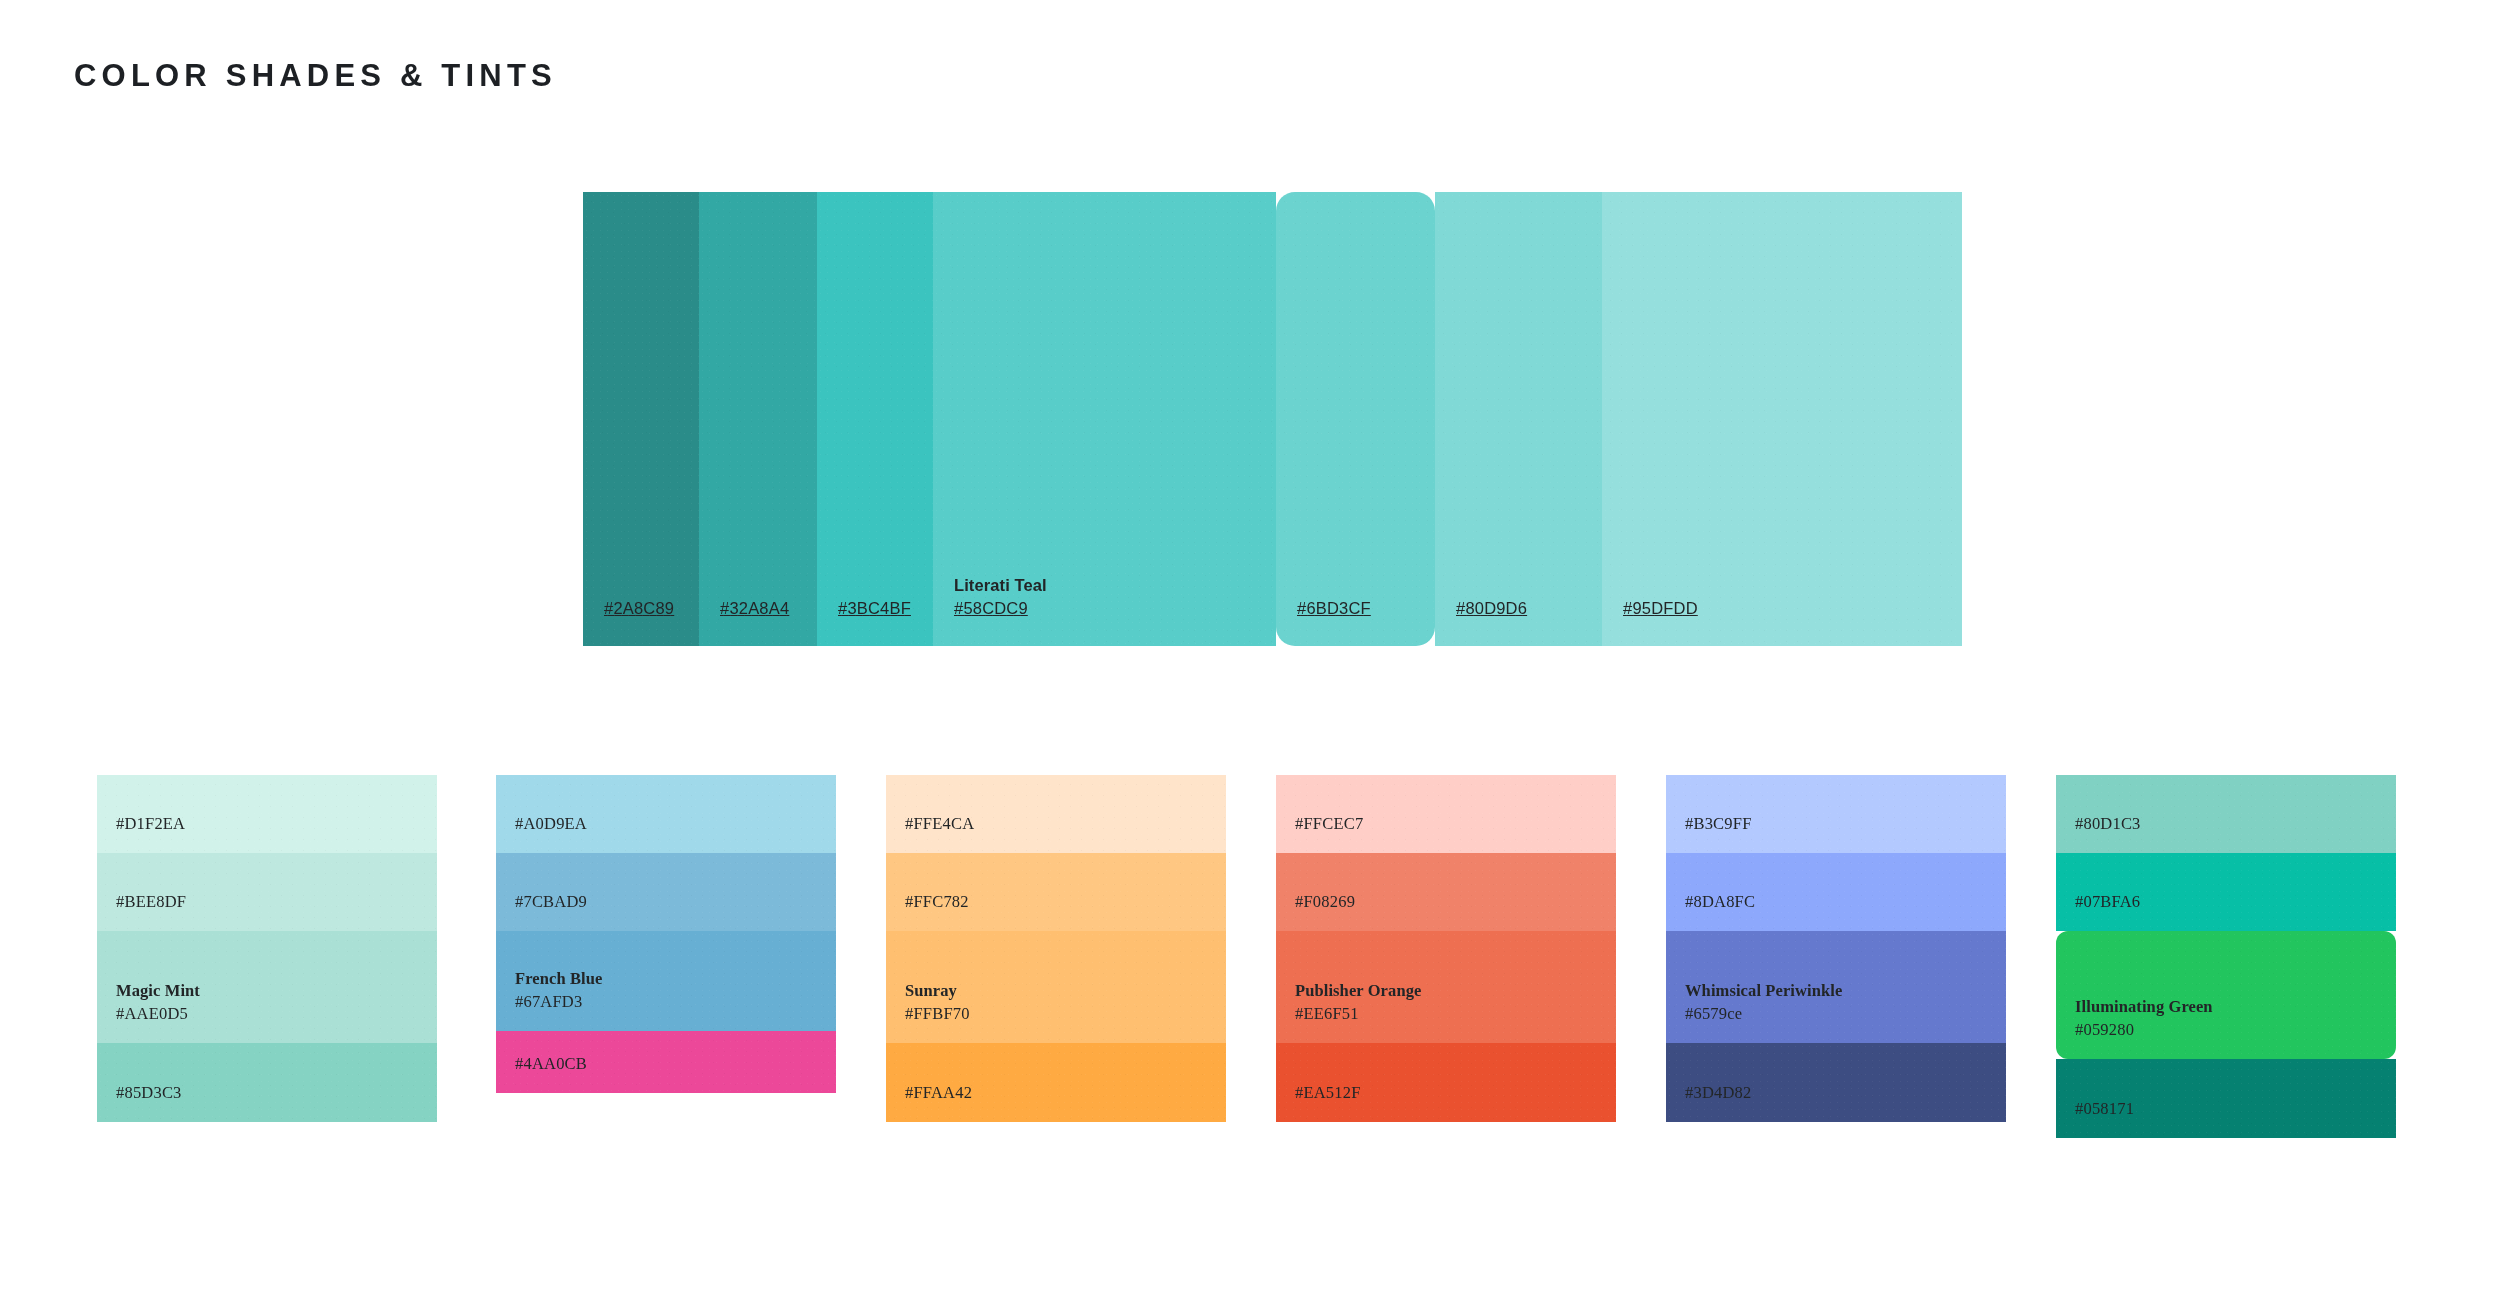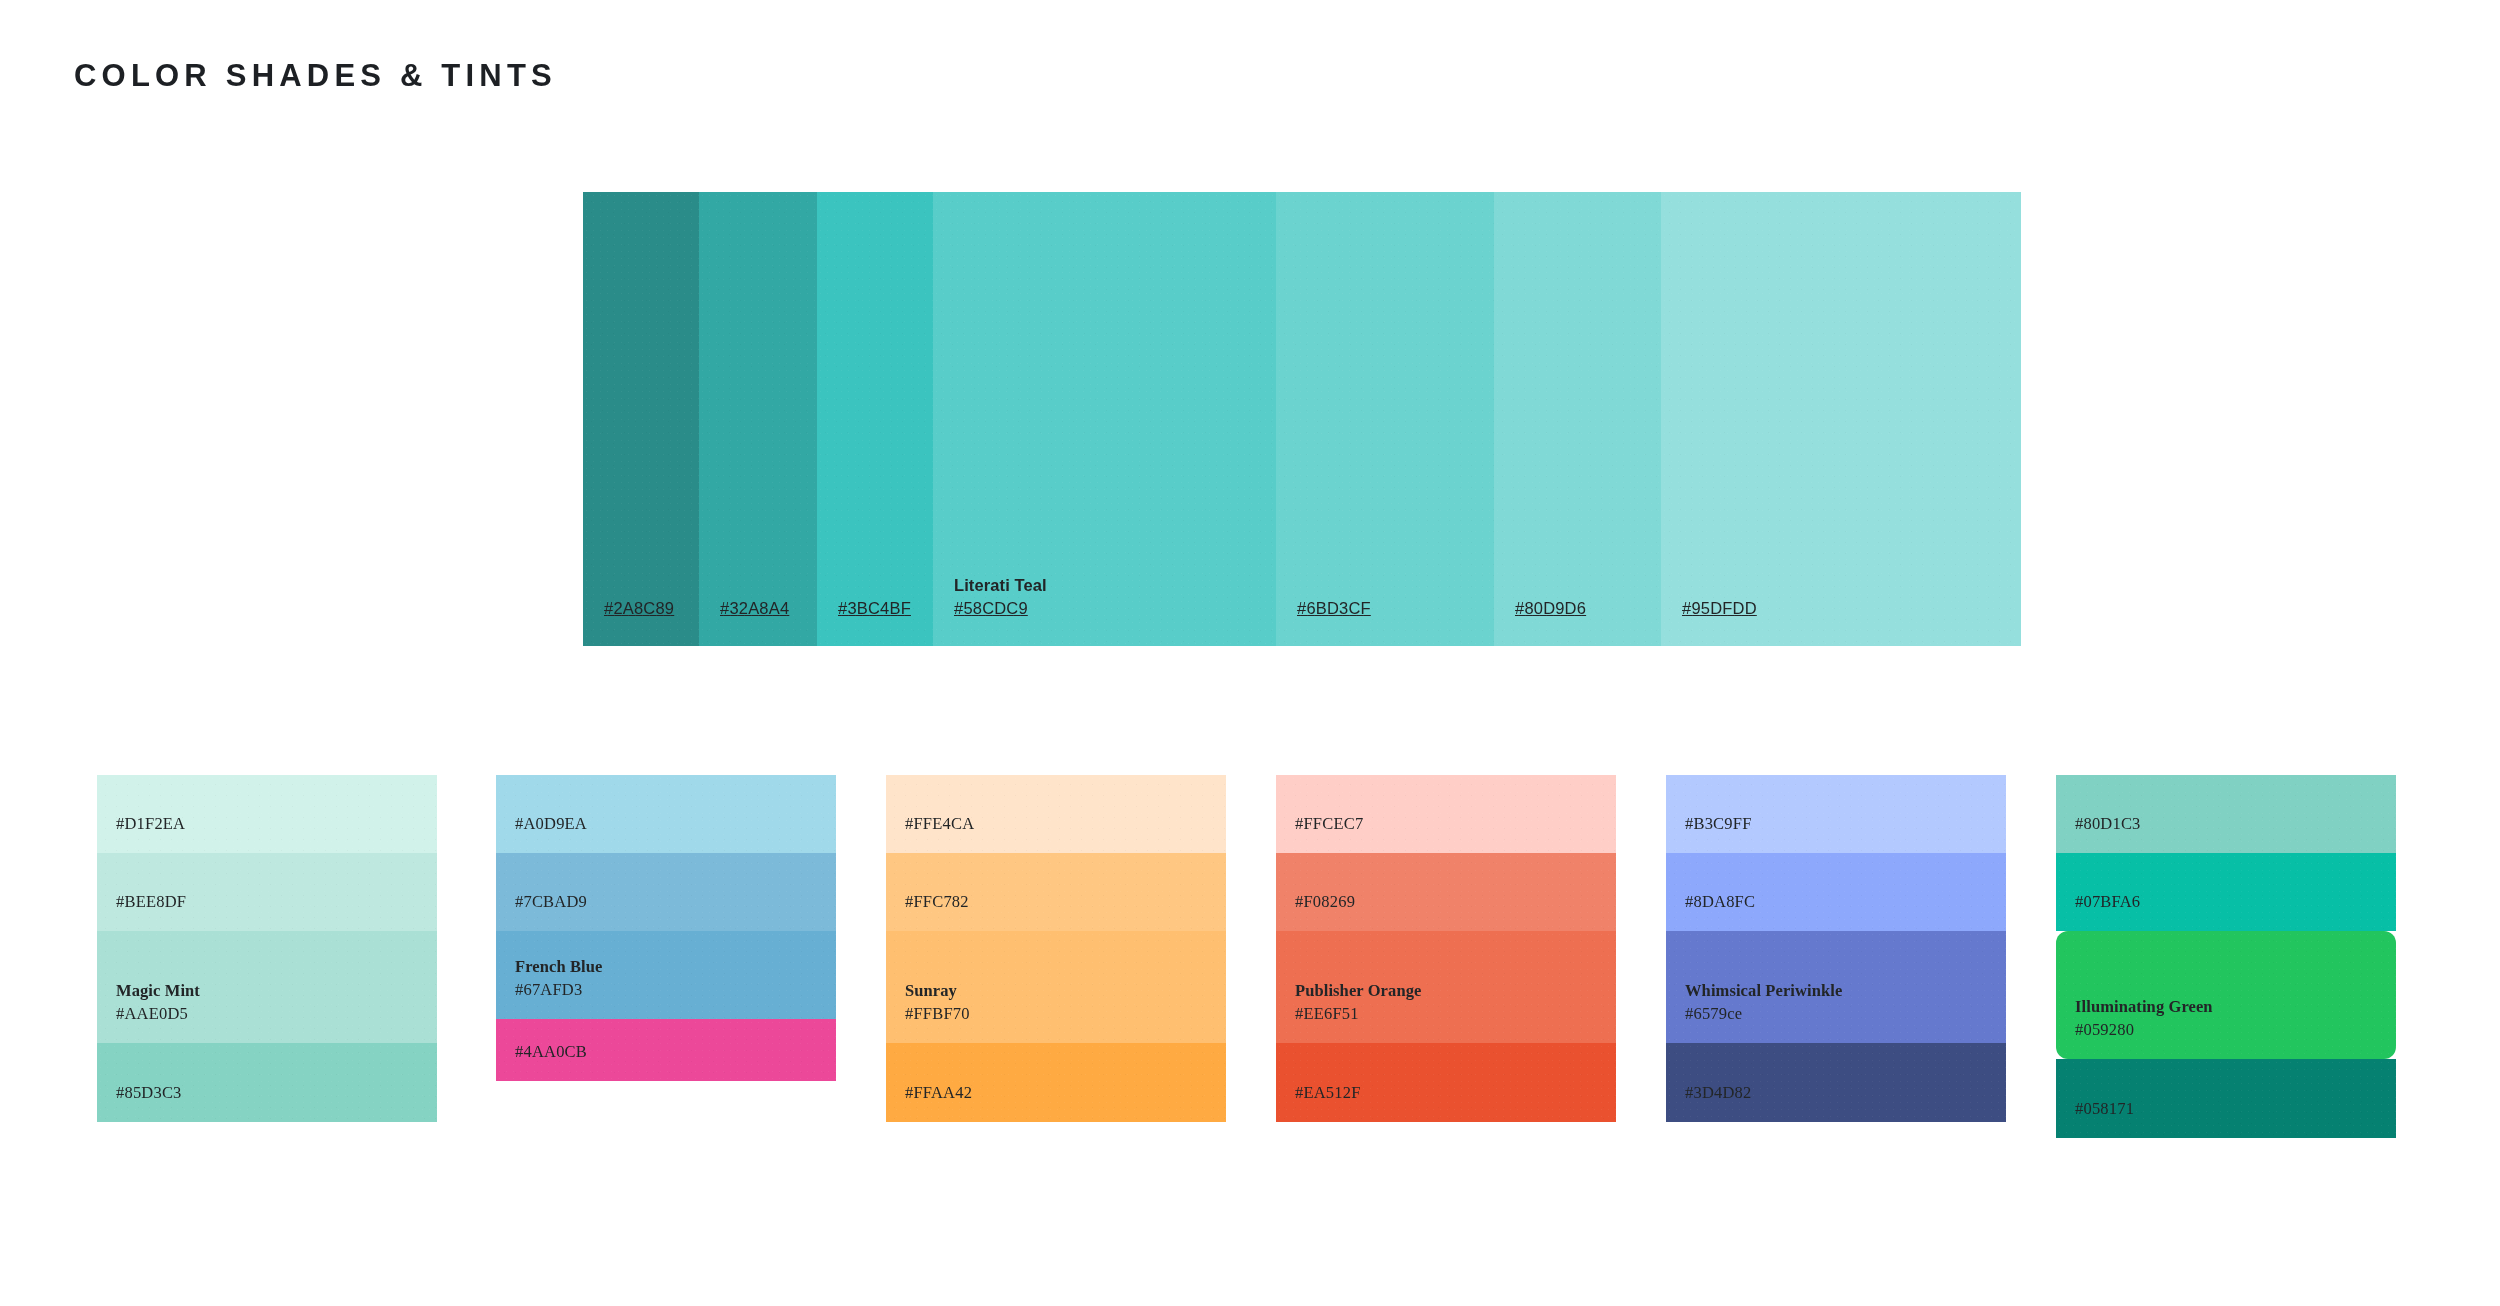--- a/index.html
+++ b/index.html
@@ -163,7 +163,7 @@
           <span class="ramp-hex">#58CDC9</span>
         </div>
       </div>
-      <div class="ramp-swatch grain" style="width: 218px; background: rgb(107, 211, 207);">
+      <div class="ramp-swatch grain" style="width: 159px; background: rgb(107, 211, 207); border-radius: 19px;">
         <div class="ramp-label">
           <span class="ramp-hex">#6BD3CF</span>
         </div>

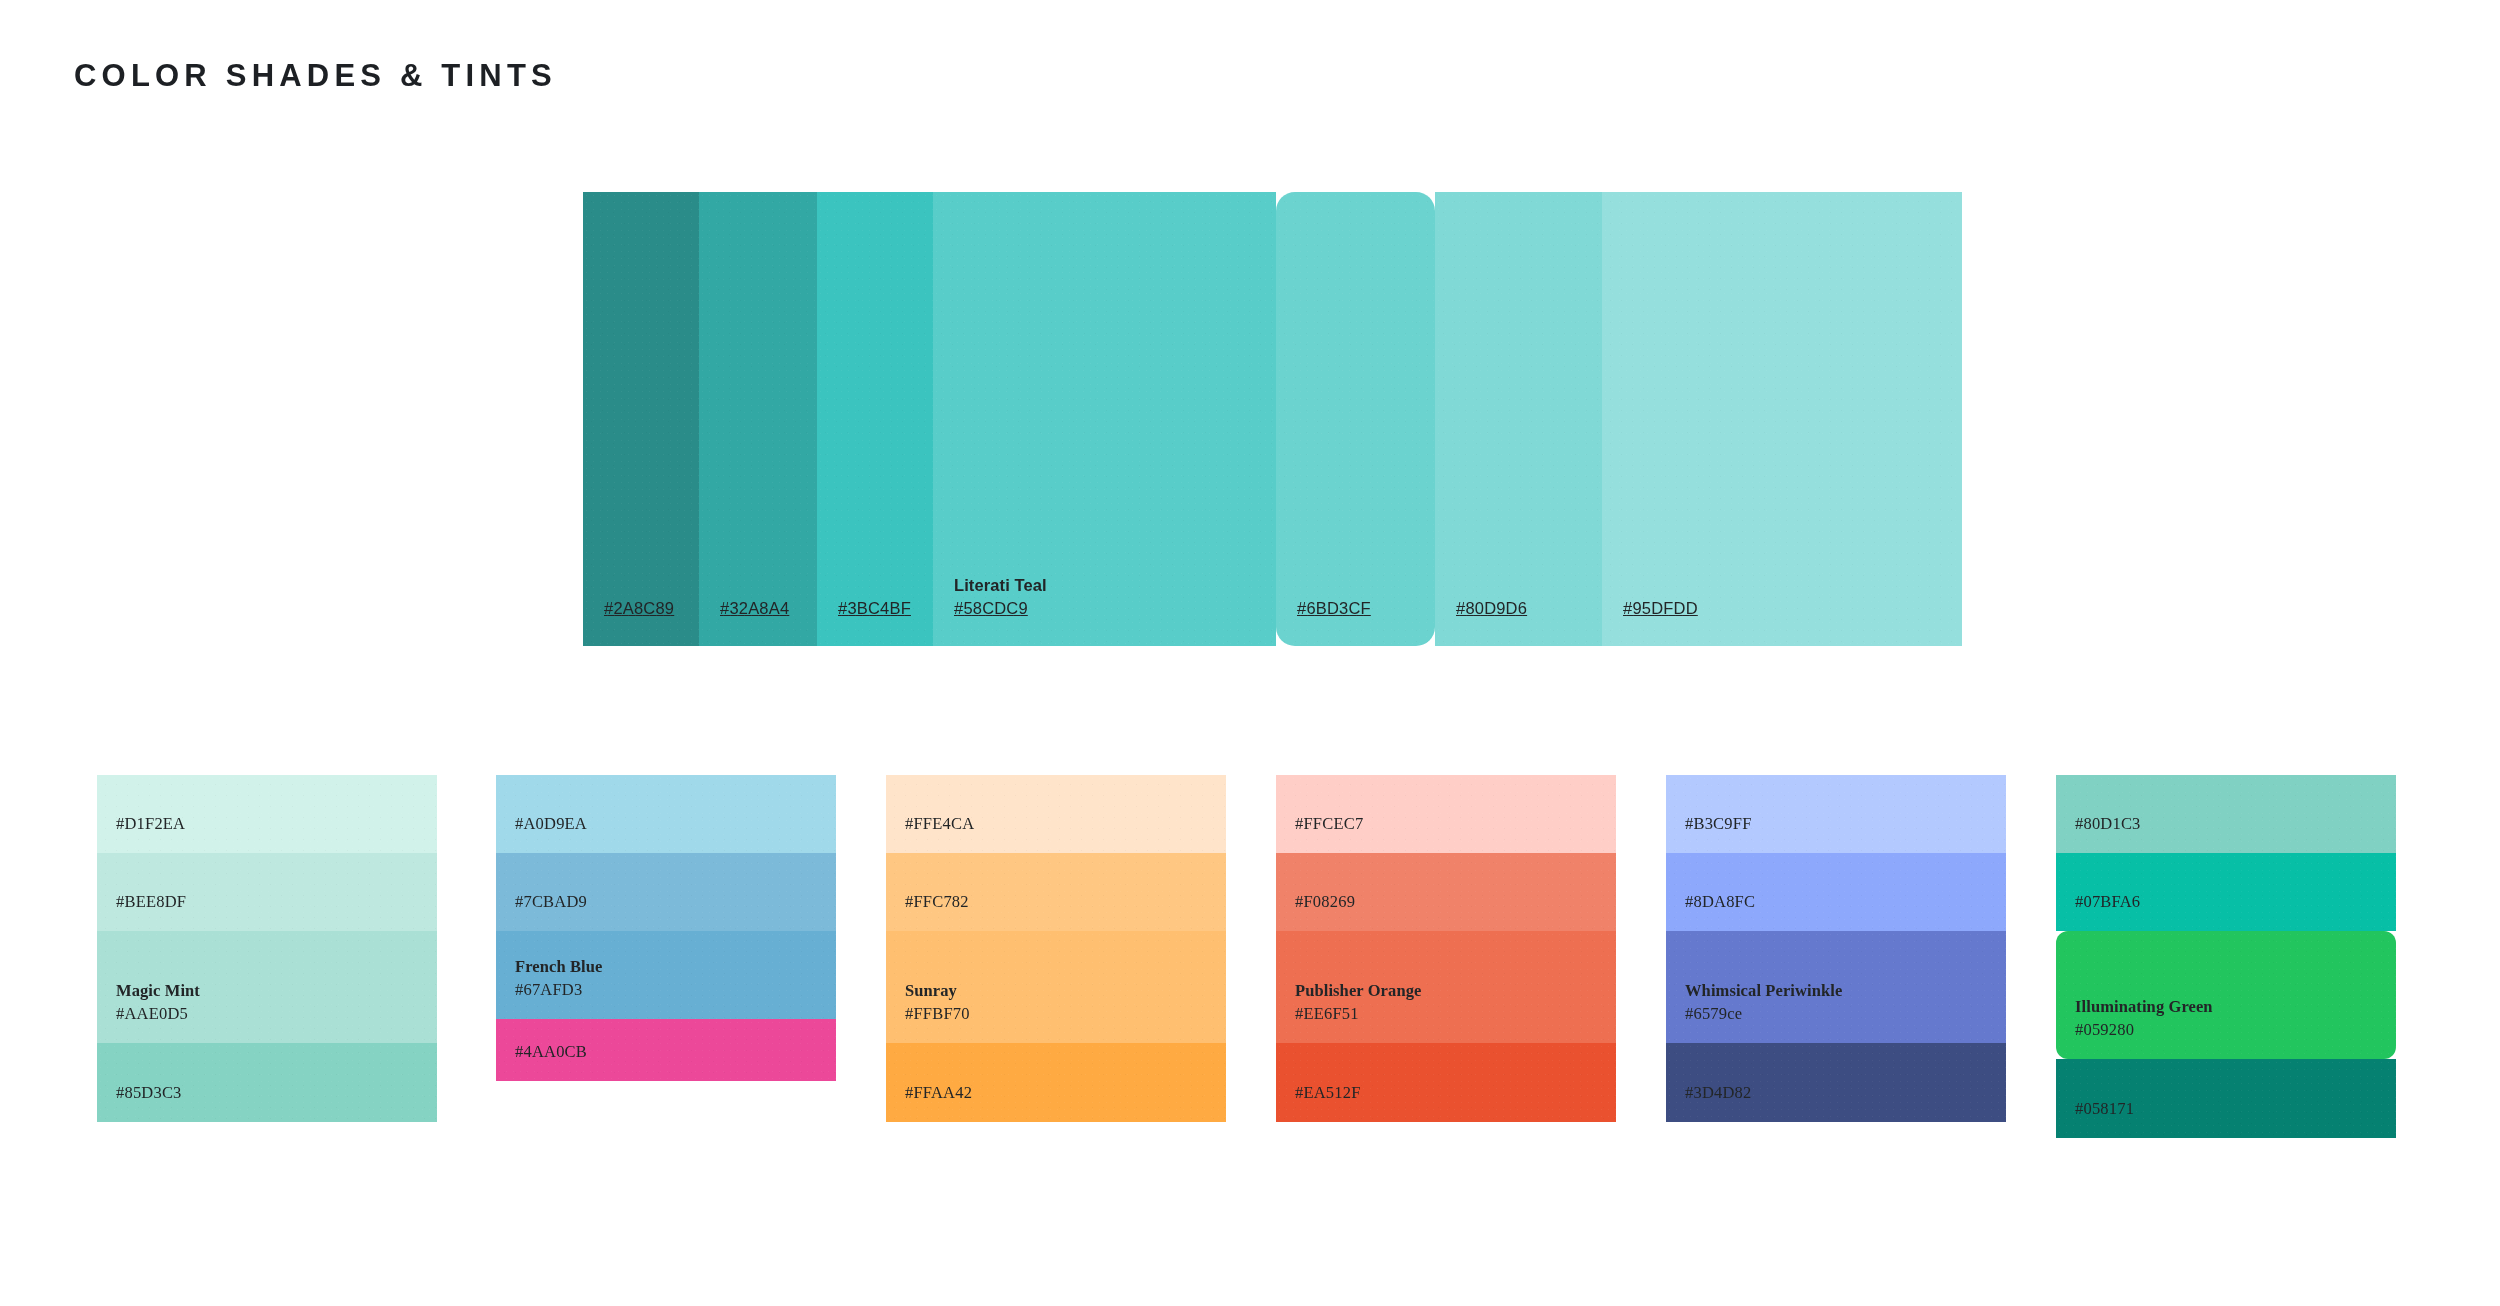--- a/index.html
+++ b/index.html
@@ -215,7 +215,7 @@
             <span class="pal-hex">#7CBAD9</span>
           </div>
         </div>
-        <div class="pal-swatch grain" style="height: 88px; background: rgb(103, 175, 211);">
+        <div class="pal-swatch grain" style="height: 100px; background: rgb(103, 175, 211);">
           <div class="pal-label">
             <span class="pal-name">French Blue</span>
             <span class="pal-hex">#67AFD3</span>

